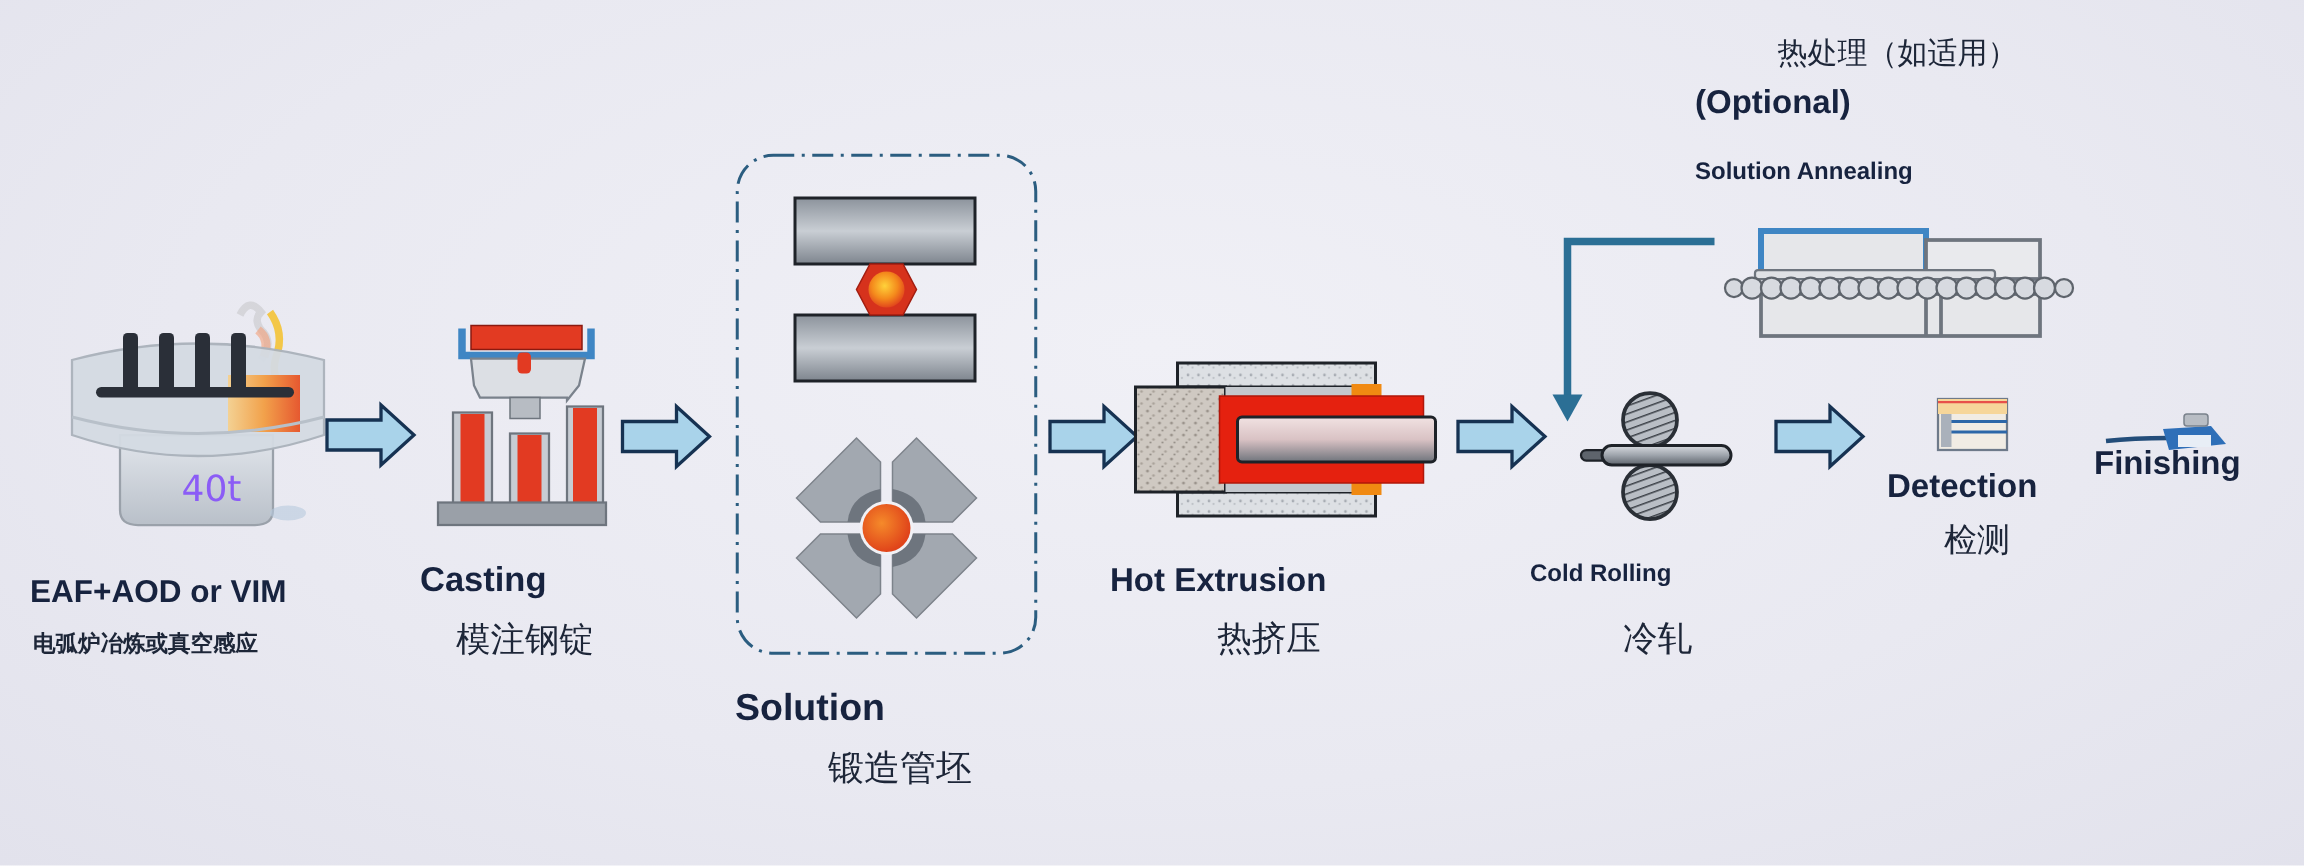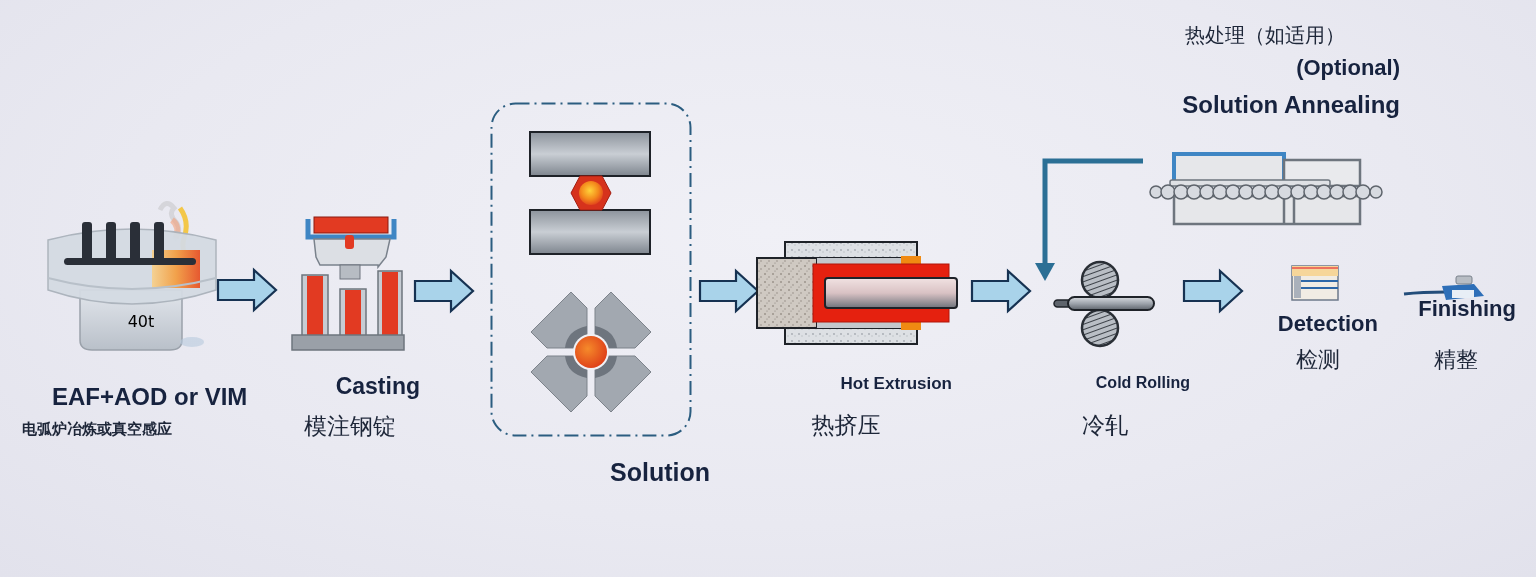--- a/index.html
+++ b/index.html
@@ -10,7 +10,7 @@
     color:#17233f;
   }
   .abs { position:absolute; }
-  .en { font-weight:700; color:#17233f; white-space:nowrap; text-align:right; }
+  .en { font-weight:700; color:#17233f; white-space:nowrap; text-align:left; }
   .zh { color:#1d2638; white-space:nowrap; text-align:center; font-family:"DejaVu Sans", sans-serif; }
   svg { position:absolute; overflow:visible; }
 </style>

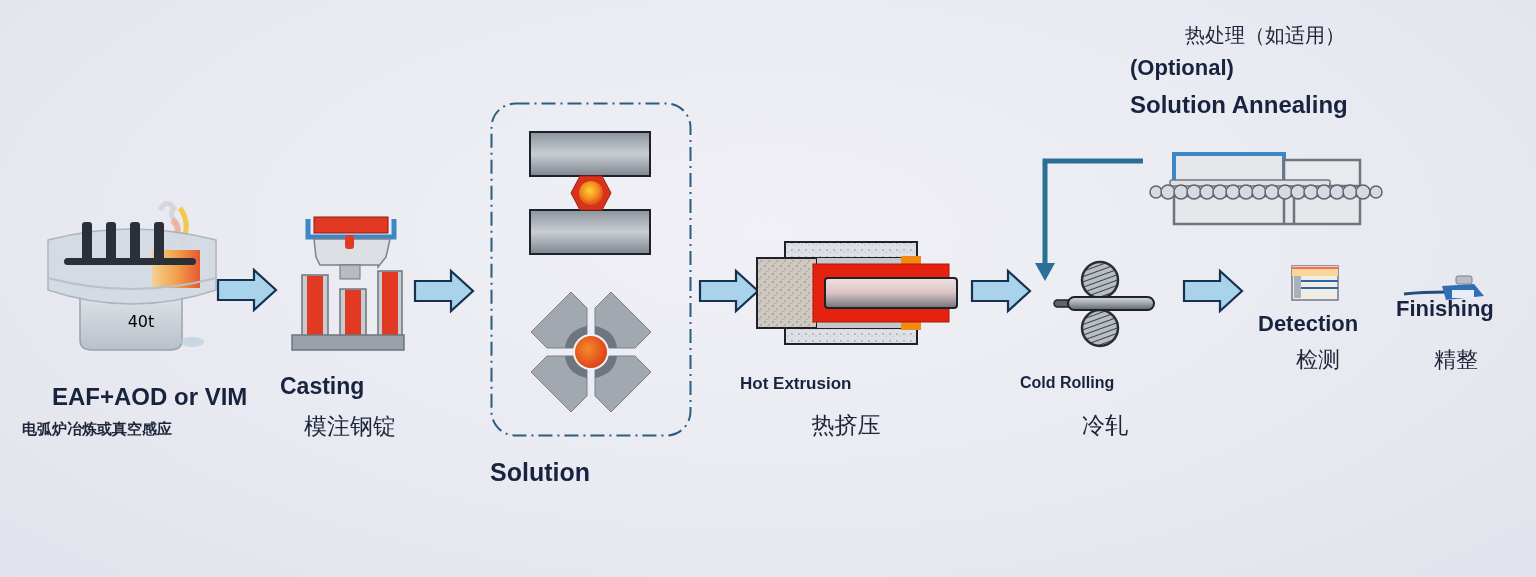--- a/index.html
+++ b/index.html
@@ -200,7 +200,7 @@
 <div class="abs" style="left:1130px;top:20px;width:270px;height:215px;">
   <div class="abs zh" style="left:0;top:2px;width:270px;font-size:20px;">热处理（如适用）</div>
   <div class="abs en" style="left:0;top:35px;width:270px;font-size:22px;">(Optional)</div>
-  <div class="abs en" style="left:0;top:71px;width:270px;font-size:24px;">Solution Annealing</div>
+  <div class="abs en" style="left:0;top:86px;width:270px;font-size:16px;">Solution Annealing</div>
   <svg style="left:20px;top:132px;" width="245" height="76" viewBox="0 0 245 76">
     <rect x="24" y="2" width="238" height="70" fill="none"></rect>
     <rect x="24" y="2" width="110" height="28" fill="#e6e7ea" stroke="#3f86c4" stroke-width="4"></rect>

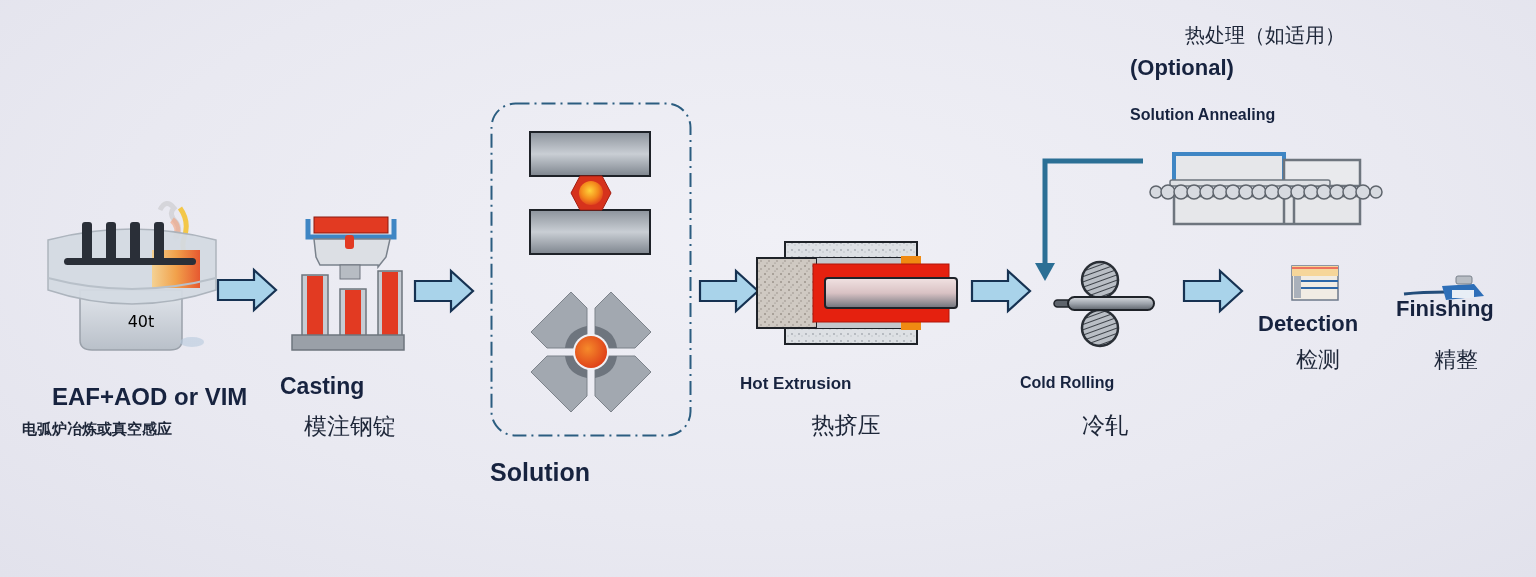--- a/index.html
+++ b/index.html
@@ -97,7 +97,7 @@
     <rect x="112" y="32" width="10" height="42" rx="3" fill="#2a2f38"></rect>
     <rect x="22" y="68" width="132" height="7" rx="3.5" fill="#2a2f38"></rect>
   </svg>
-  <div class="abs" style="left:76px;top:122px;width:90px;text-align:center;font-size:16px;color:#000000;font-family:'DejaVu Sans',sans-serif;">40t</div>
+  <div class="abs" style="left:76px;top:122px;width:90px;text-align:center;font-size:24px;color:#8b5cf6;font-family:'DejaVu Sans',sans-serif;">40t</div>
   <div class="abs en" style="left:0;top:193px;width:240px;font-size:24px;text-align:left;margin-left:32px;">EAF+AOD or VIM</div>
   <div class="abs zh" style="left:2px;top:230px;font-size:15px;font-weight:700;text-align:center;">电弧炉冶炼或真空感应</div>
 </div>

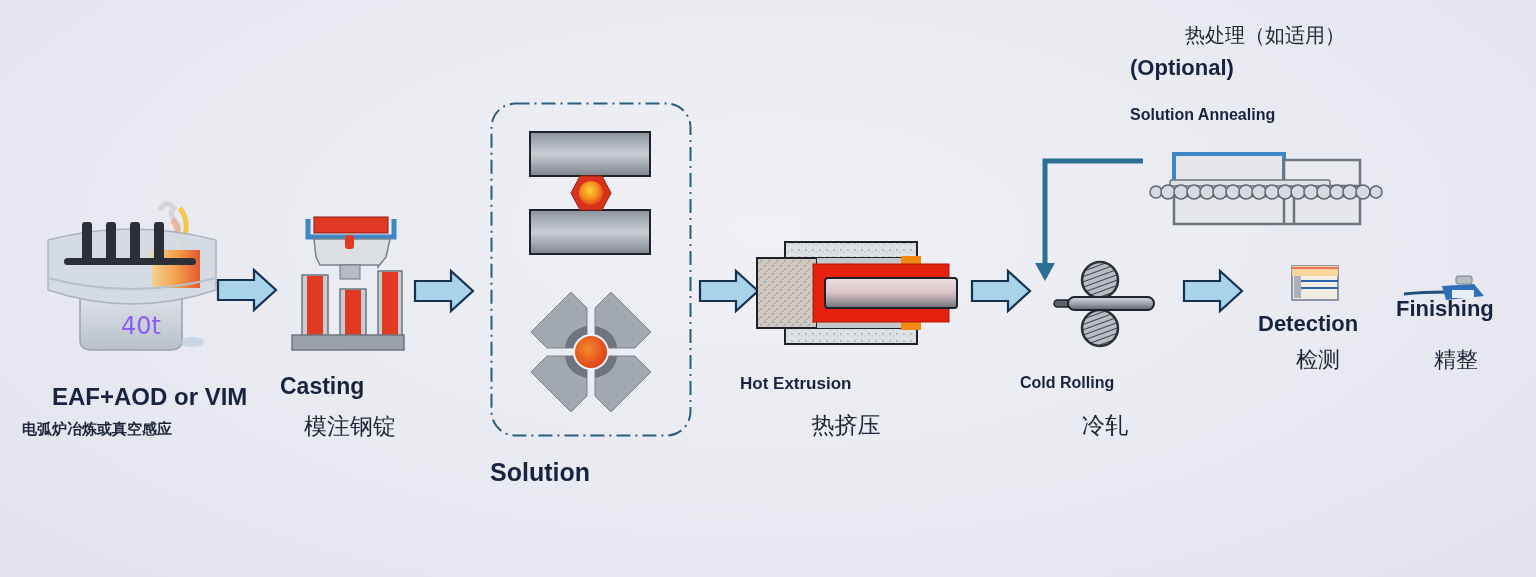--- a/index.html
+++ b/index.html
@@ -257,7 +257,6 @@
     <rect x="54" y="4" width="16" height="8" rx="2" fill="#b8bdc4" stroke="#7a828c" stroke-width="1"></rect>
   </svg>
   <div class="abs en" style="left:0;top:34px;width:120px;font-size:22px;">Finishing</div>
-  <div class="abs zh" style="left:0;top:83px;width:120px;font-size:22px;">精整</div>
 </div>
 
 </body></html>

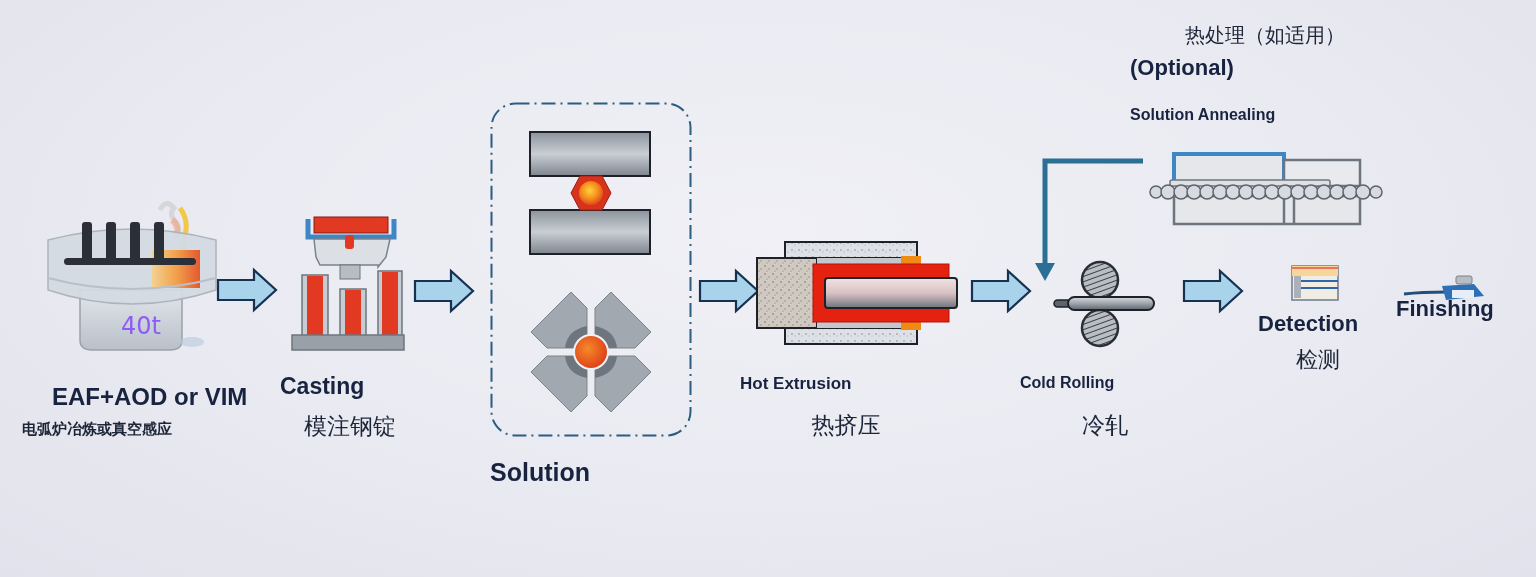--- a/index.html
+++ b/index.html
@@ -98,7 +98,7 @@
     <rect x="22" y="68" width="132" height="7" rx="3.5" fill="#2a2f38"></rect>
   </svg>
   <div class="abs" style="left:76px;top:122px;width:90px;text-align:center;font-size:24px;color:#8b5cf6;font-family:'DejaVu Sans',sans-serif;">40t</div>
-  <div class="abs en" style="left:0;top:193px;width:240px;font-size:24px;text-align:left;margin-left:32px;">EAF+AOD or VIM</div>
+  <div class="abs en" style="left:0;top:193px;width:240px;font-size:21px;text-align:left;">EAF+AOD or VIM</div>
   <div class="abs zh" style="left:2px;top:230px;font-size:15px;font-weight:700;text-align:center;">电弧炉冶炼或真空感应</div>
 </div>
 

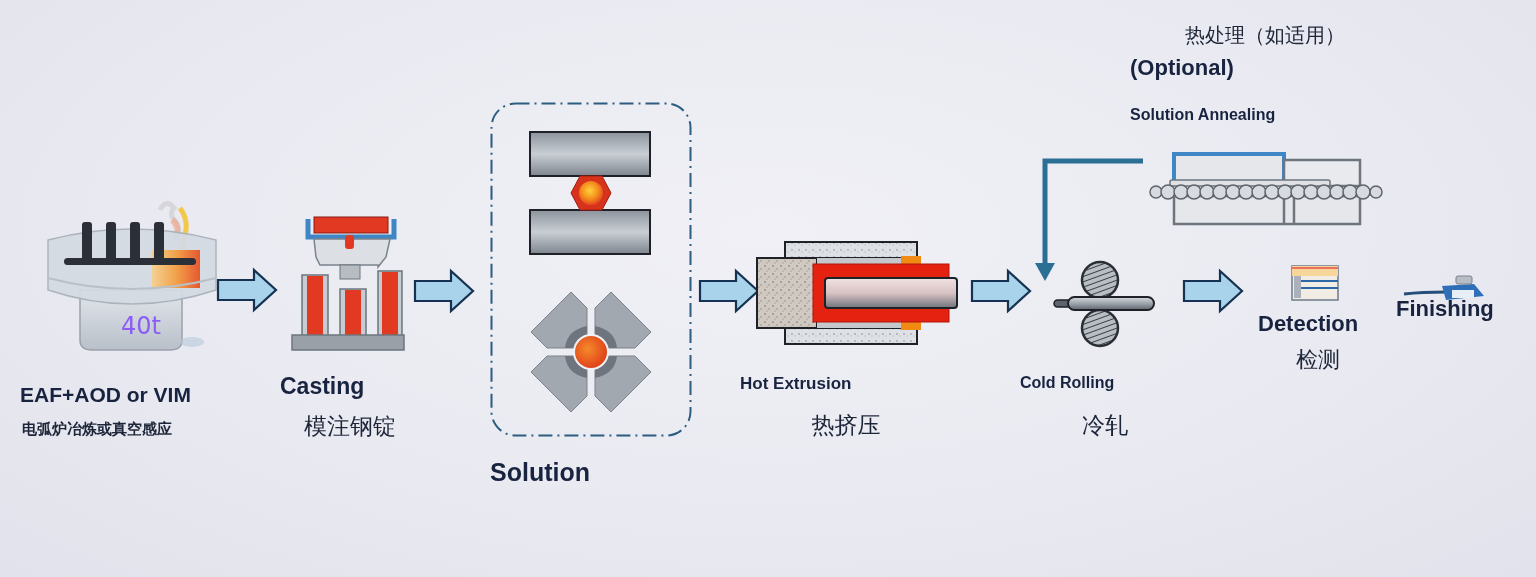--- a/index.html
+++ b/index.html
@@ -173,7 +173,7 @@
     <rect x="58" y="24" width="136" height="58" fill="#e5210f" stroke="#b0170a" stroke-width="1"></rect>
     <rect x="70" y="38" width="132" height="30" rx="3" fill="url(#billet)" stroke="#1e2228" stroke-width="2"></rect>
   </svg>
-  <div class="abs en" style="left:0;top:136px;width:212px;font-size:17px;">Hot Extrusion</div>
+  <div class="abs en" style="left:0;top:136px;width:212px;font-size:22px;">Hot Extrusion</div>
   <div class="abs zh" style="left:0;top:172px;width:212px;font-size:23px;">热挤压</div>
 </div>
 

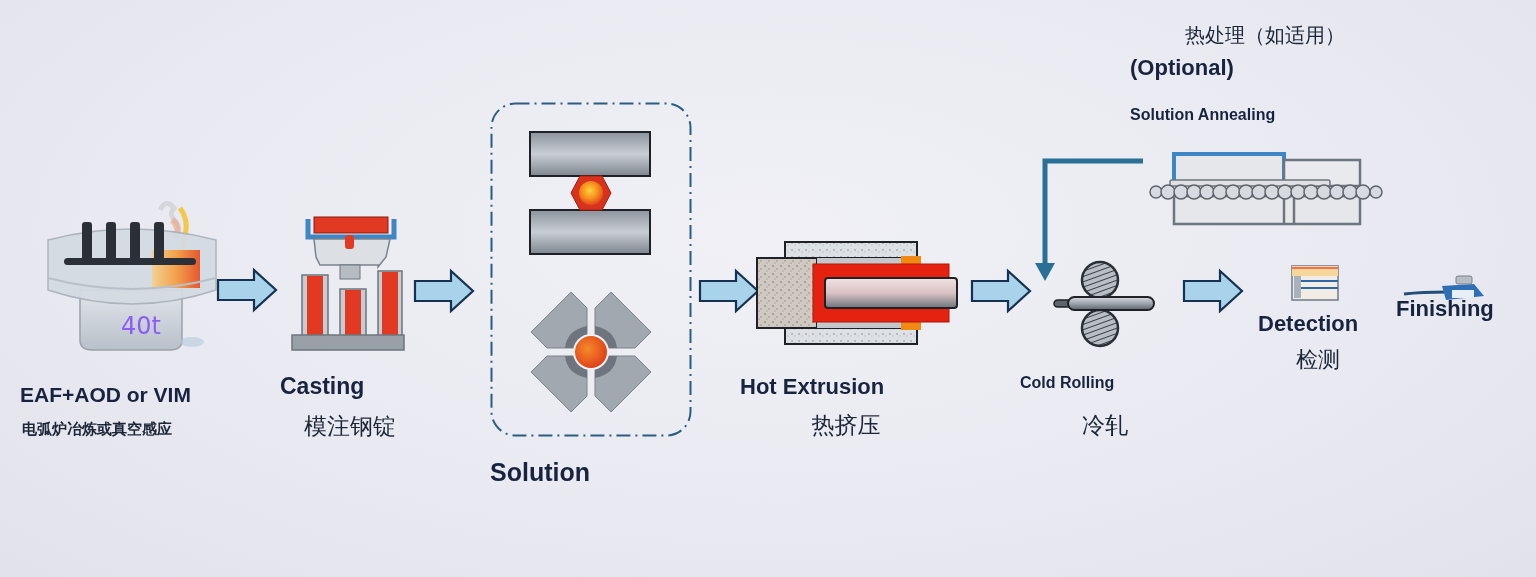--- a/index.html
+++ b/index.html
@@ -155,6 +155,7 @@
     <circle cx="68" cy="68" r="16" fill="url(#orangeBall)"></circle>
   </svg>
   <div class="abs en" style="left:0;top:356px;width:220px;font-size:25px;">Solution</div>
+  <div class="abs zh" style="left:0;top:394px;width:220px;font-size:24px;">锻造管坯</div>
 </div>
 
 <svg style="left:700px;top:271px;" width="60" height="42">

